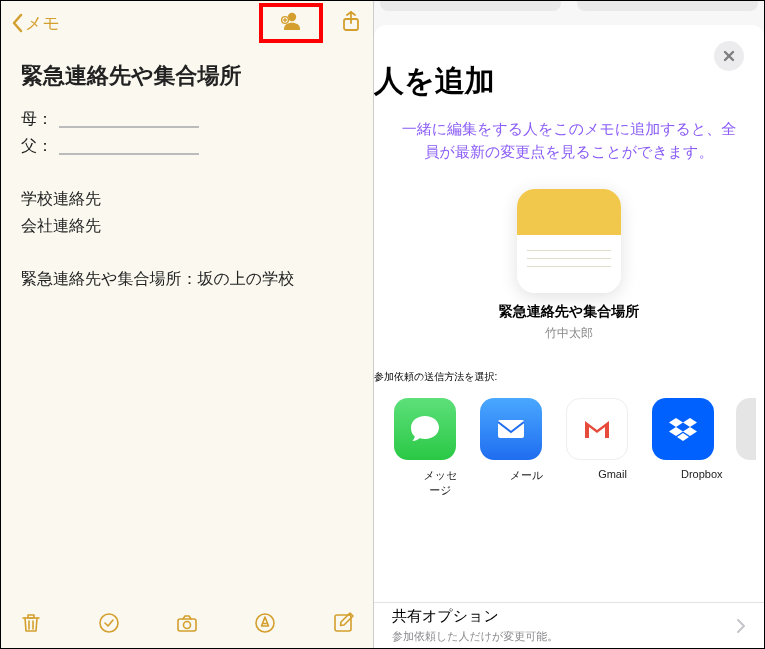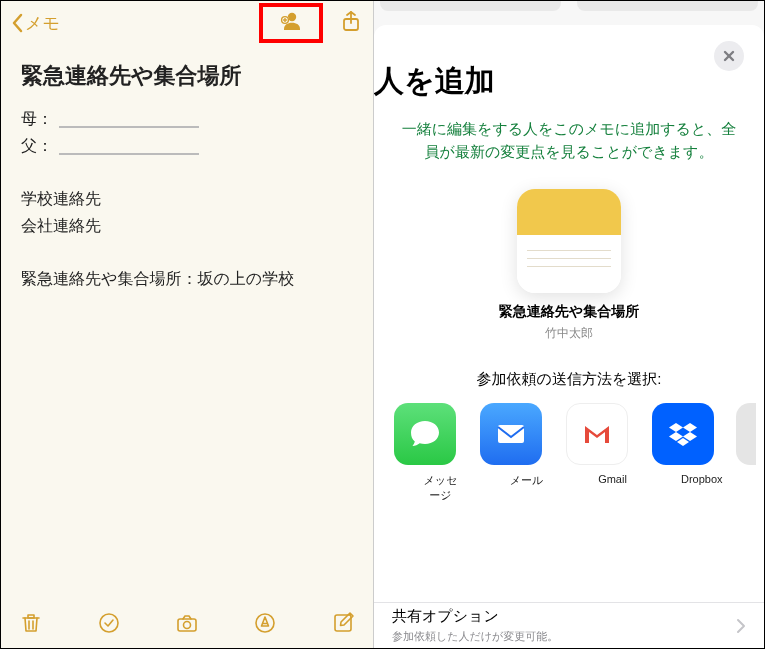--- a/index.html
+++ b/index.html
@@ -143,7 +143,7 @@
   .r-desc {
     text-align: center;
     font-size: 15px;
-    color: #15803d;
+    color: #8b5cf6;
     margin: 16px 24px 0 24px;
     line-height: 1.5;
   }

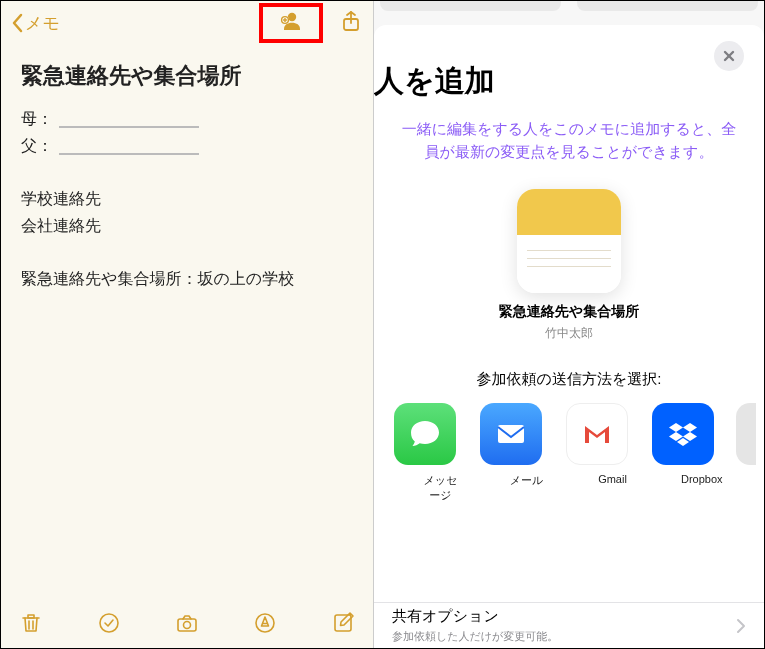--- a/index.html
+++ b/index.html
@@ -175,8 +175,8 @@
     margin-bottom: 28px;
   }
   .r-sendlabel {
-    text-align:center;
-    font-size:15px;
+    text-align:left;
+    font-size:10px;
     font-weight:500;
     margin-bottom: 14px;
   }

